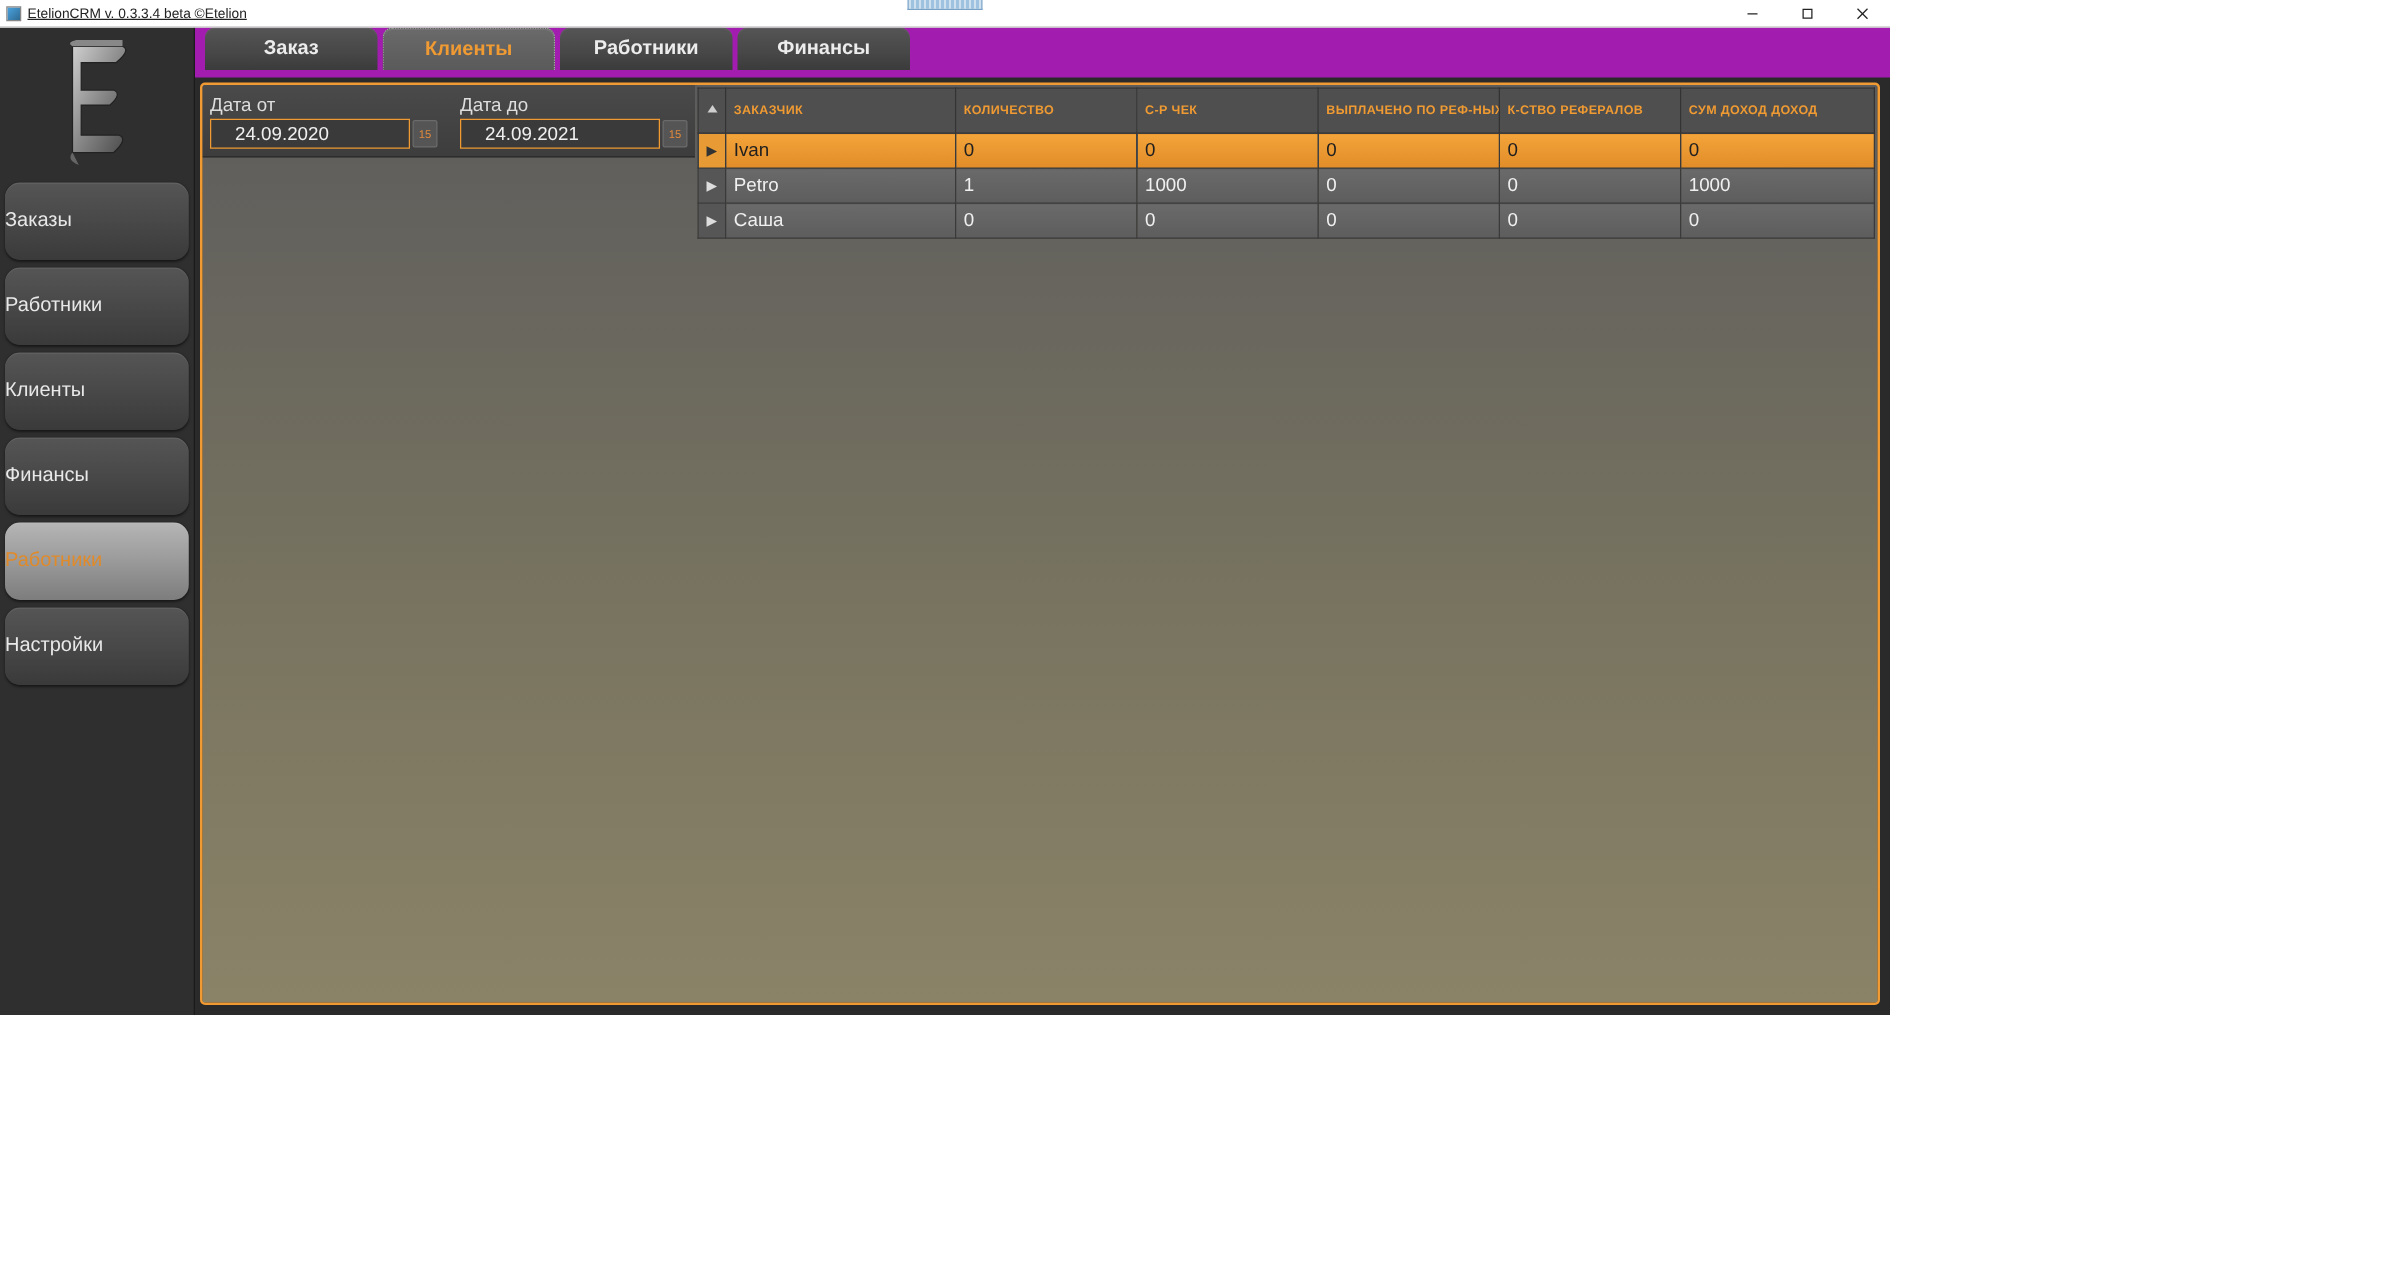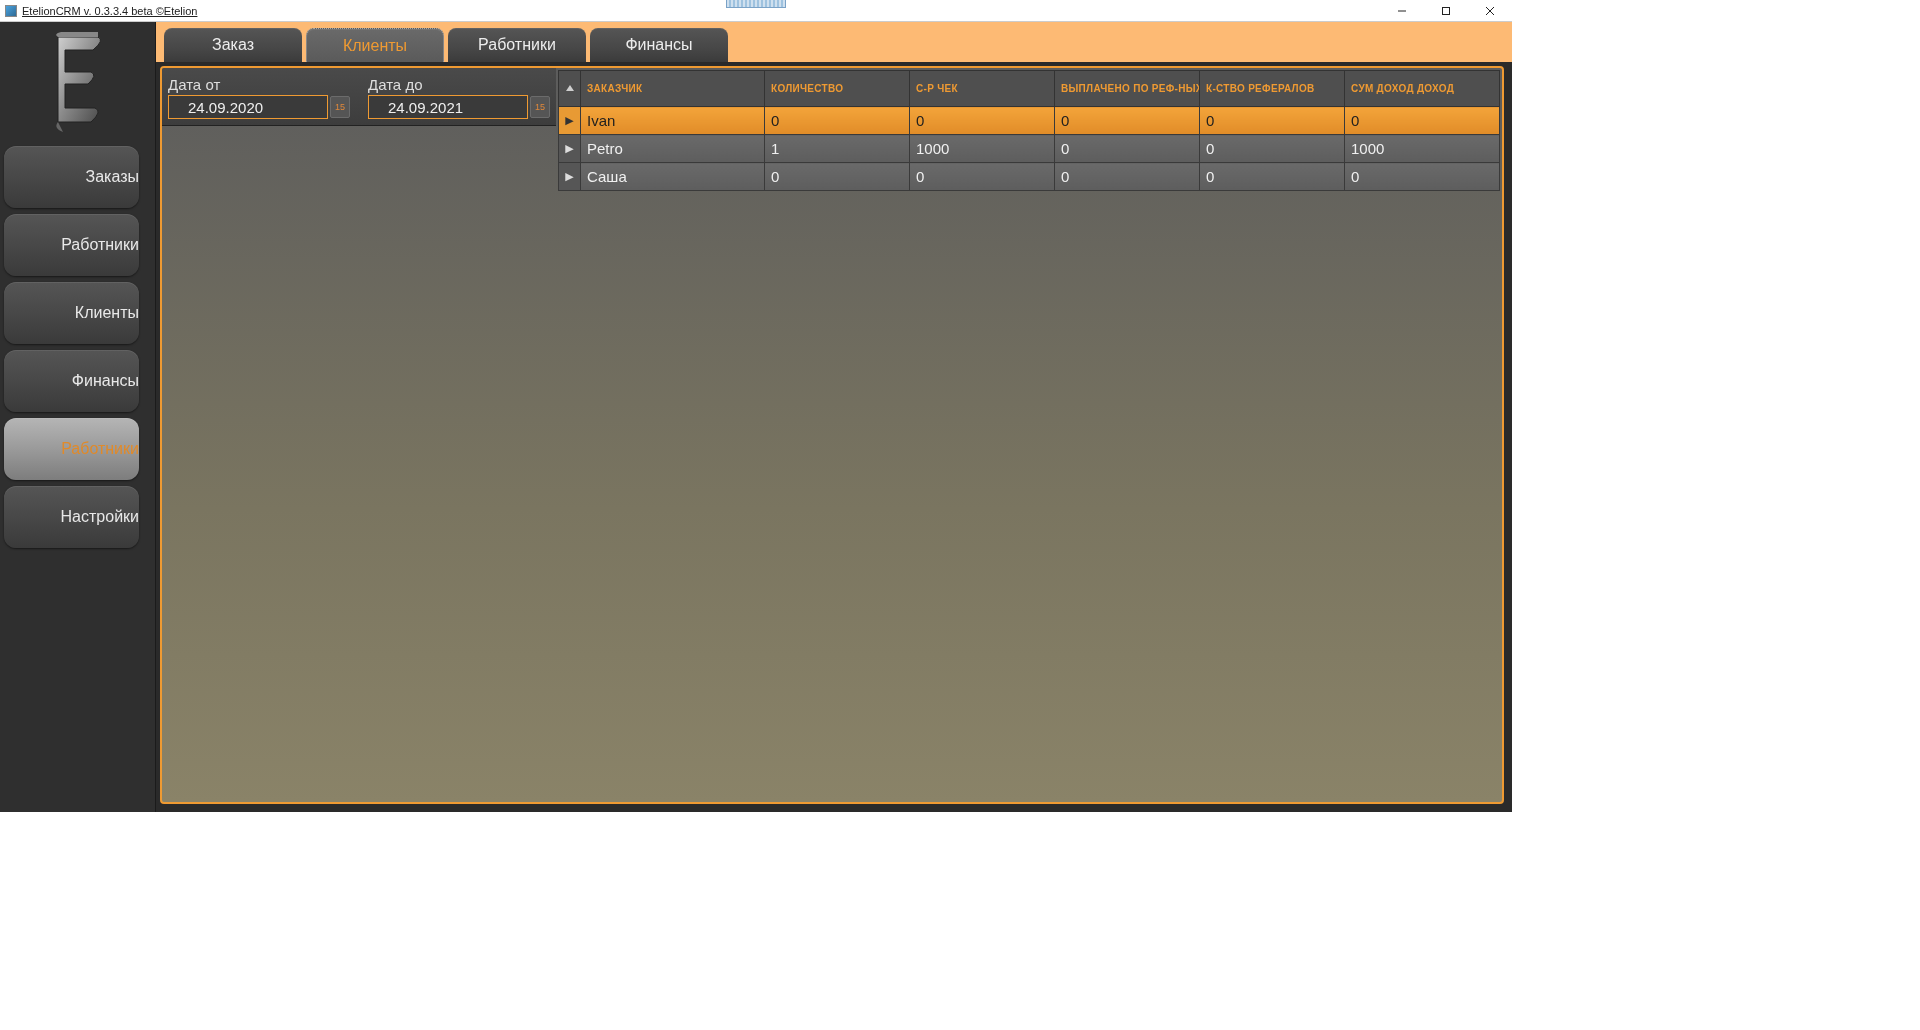--- a/index.html
+++ b/index.html
@@ -75,9 +75,10 @@
   
   .tabs {
     height: 40px;
-    background: #fdba74;
-    display:flex; align-items:flex-end;
+    background: #a21caf;
+    display:flex; align-items:flex-start;
     padding-left: 8px;
+    font-weight: bold;
   }
   .tab {
     height: 34px; min-width: 138px;

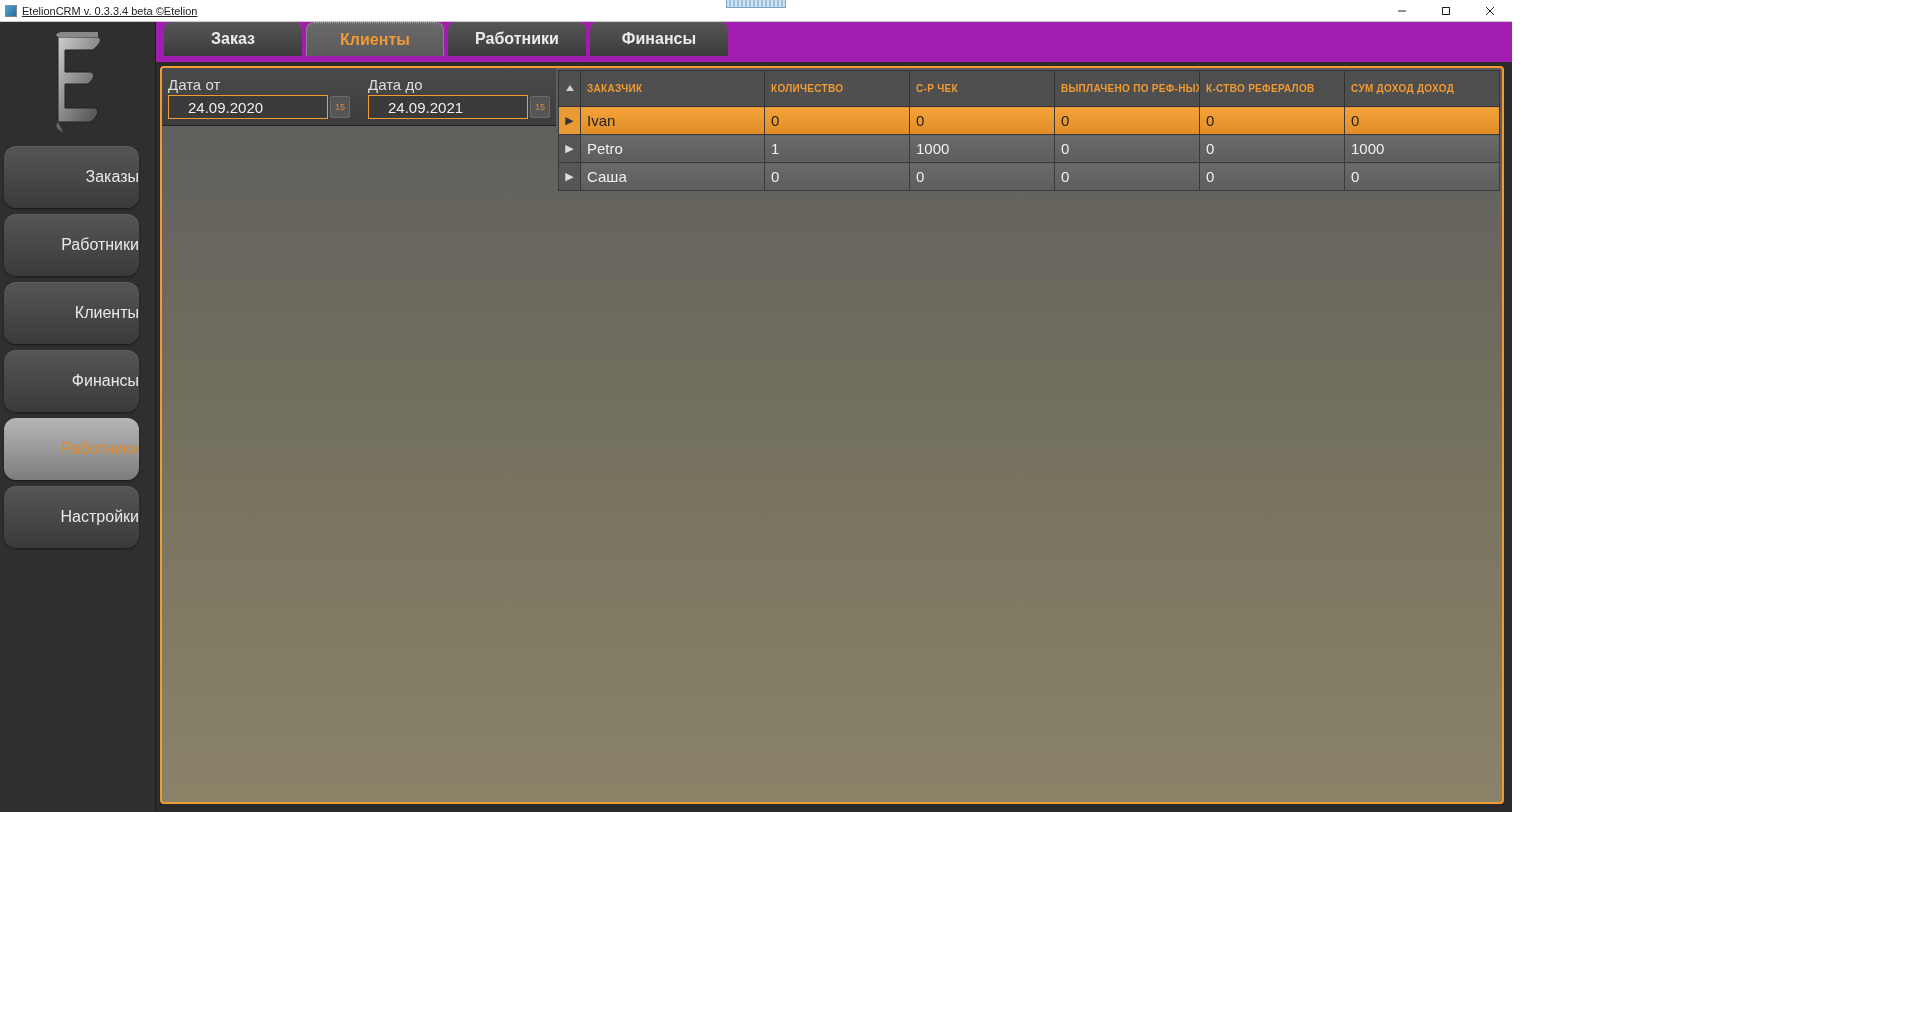--- a/index.html
+++ b/index.html
@@ -56,12 +56,12 @@
   }
   .side-btn {
     height: 62px;
-    margin: 4px 16px 2px 4px;
+    margin: 4px 4px 2px 4px;
     border-radius: 12px;
     background: linear-gradient(to bottom,#555 0%,#484848 50%,#3a3a3a 100%);
     box-shadow: inset 0 1px 0 rgba(255,255,255,0.08), 0 1px 2px rgba(0,0,0,0.5);
     color: #e8e8e8; font-size: 16px;
-    display:flex; align-items:center; justify-content:flex-end;
+    display:flex; align-items:center; justify-content:flex-start;
     cursor: pointer;
   }
   .side-btn.active {

